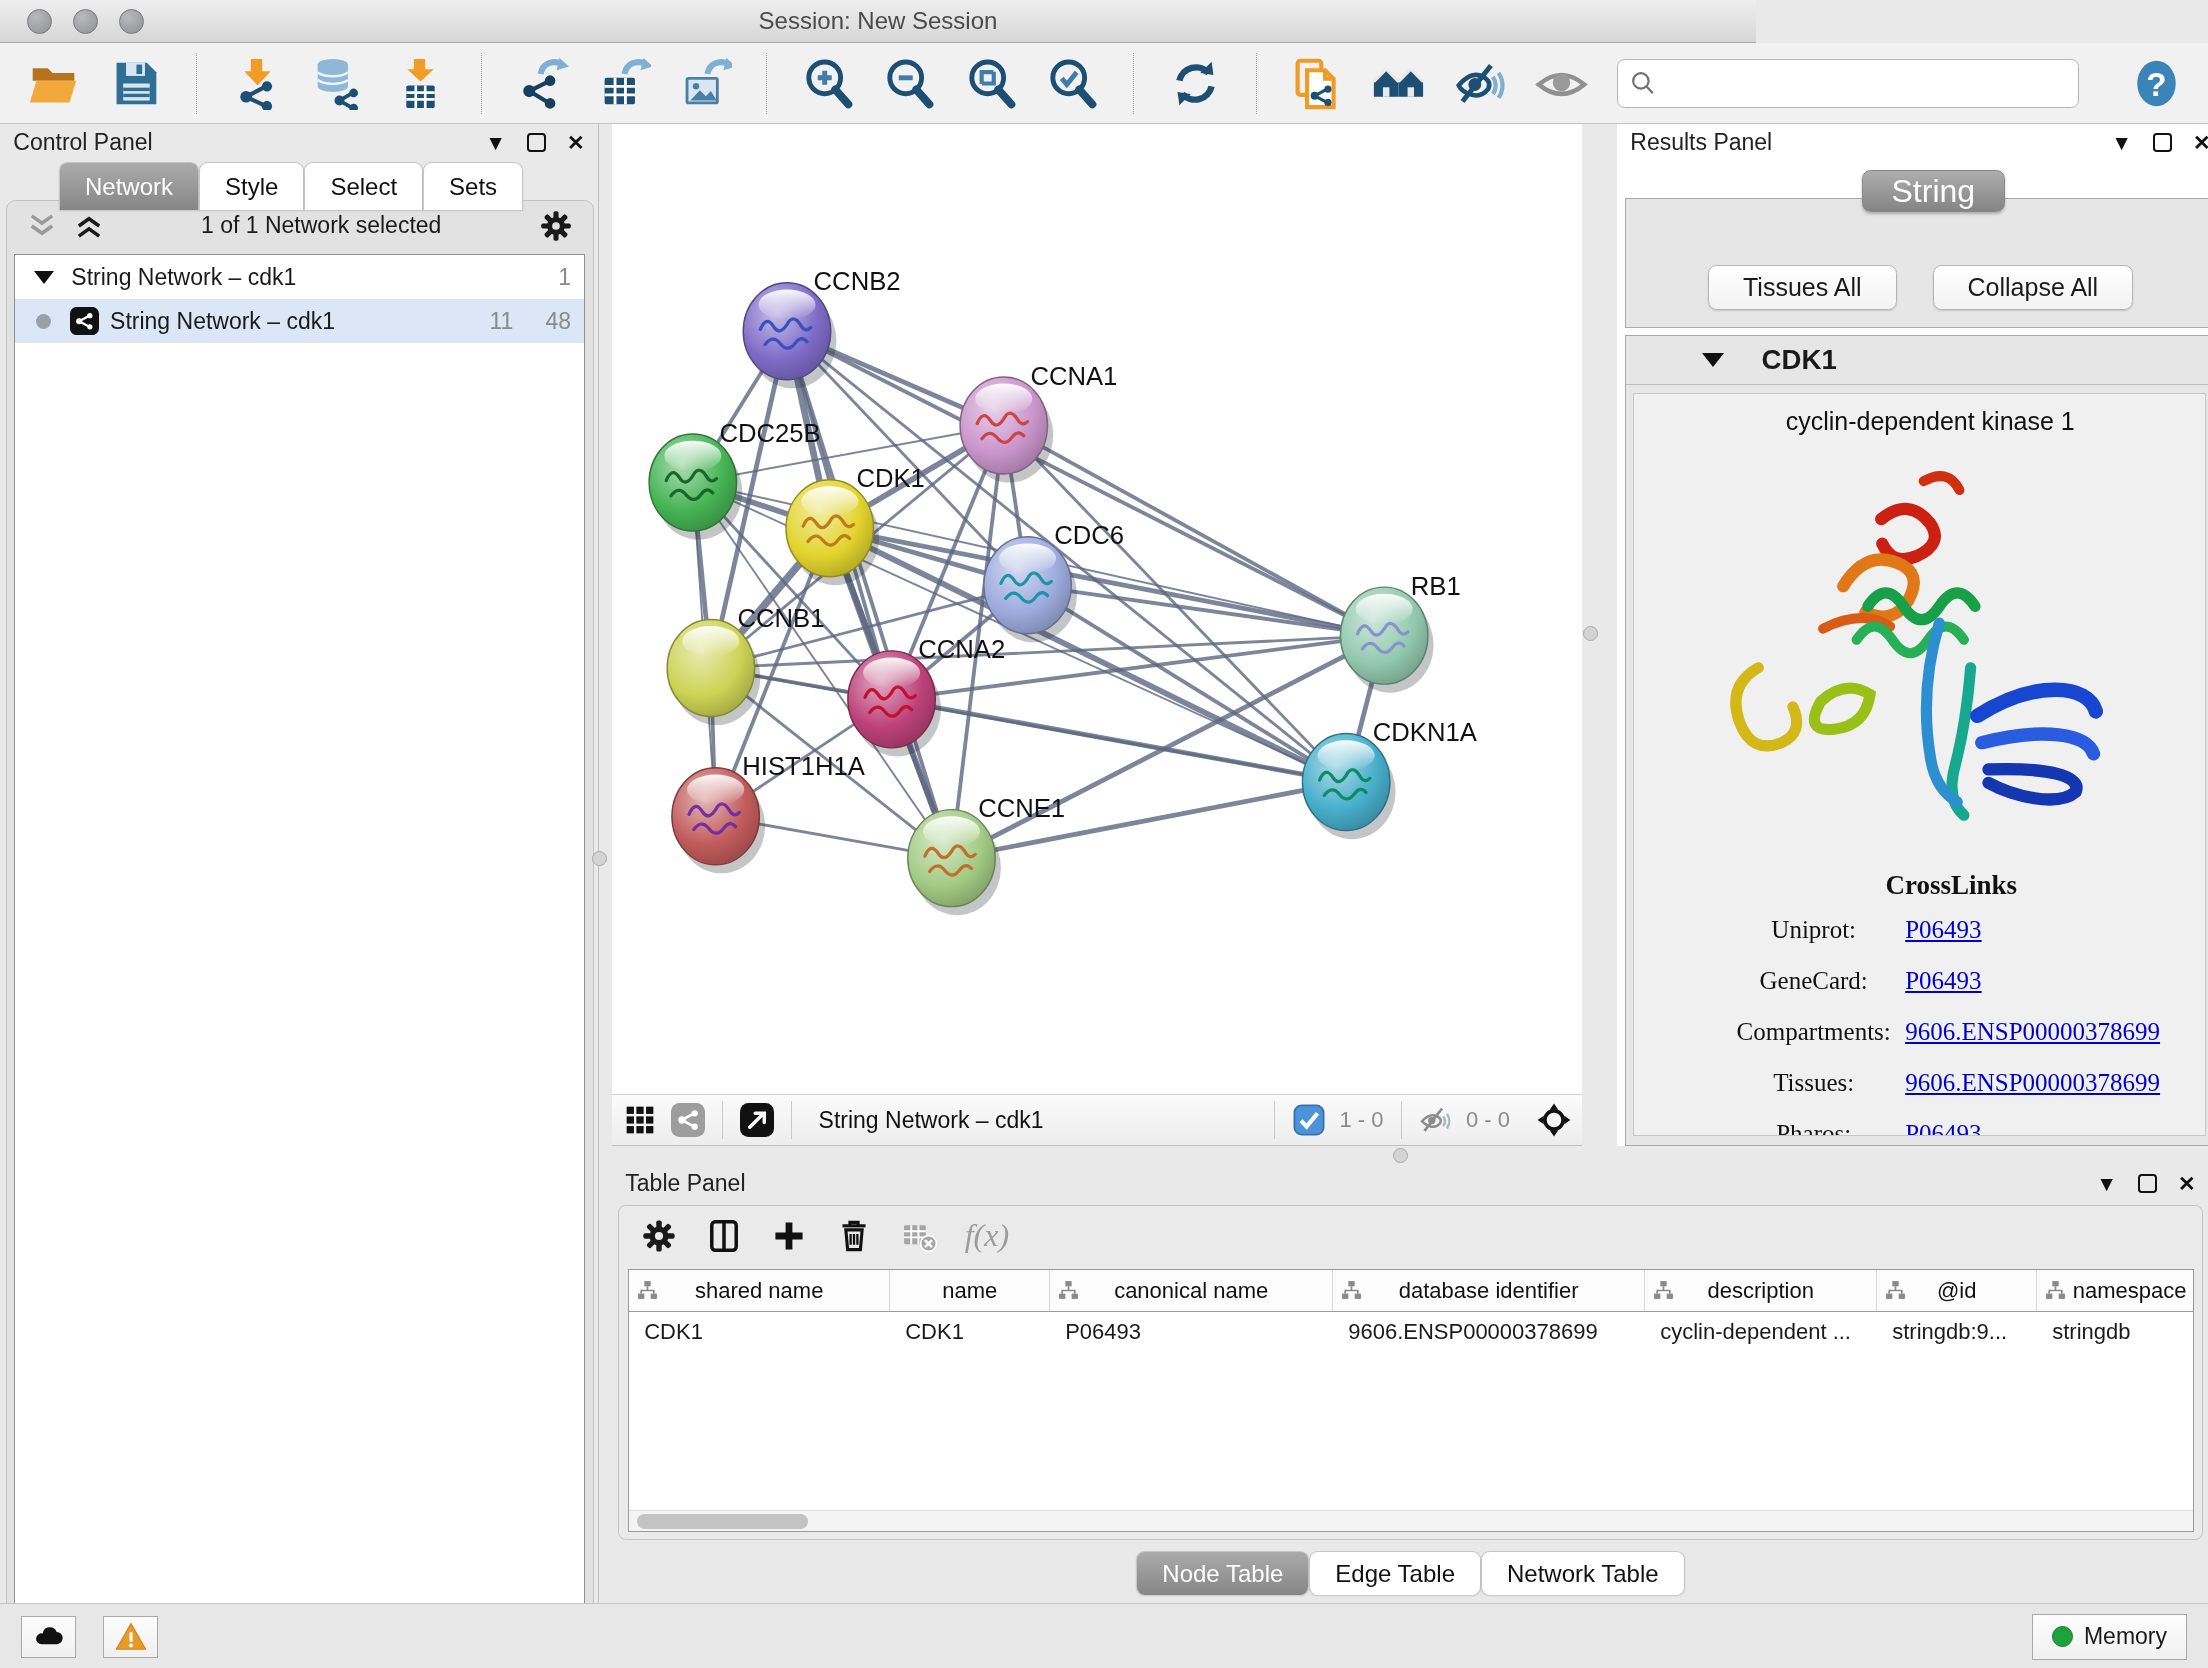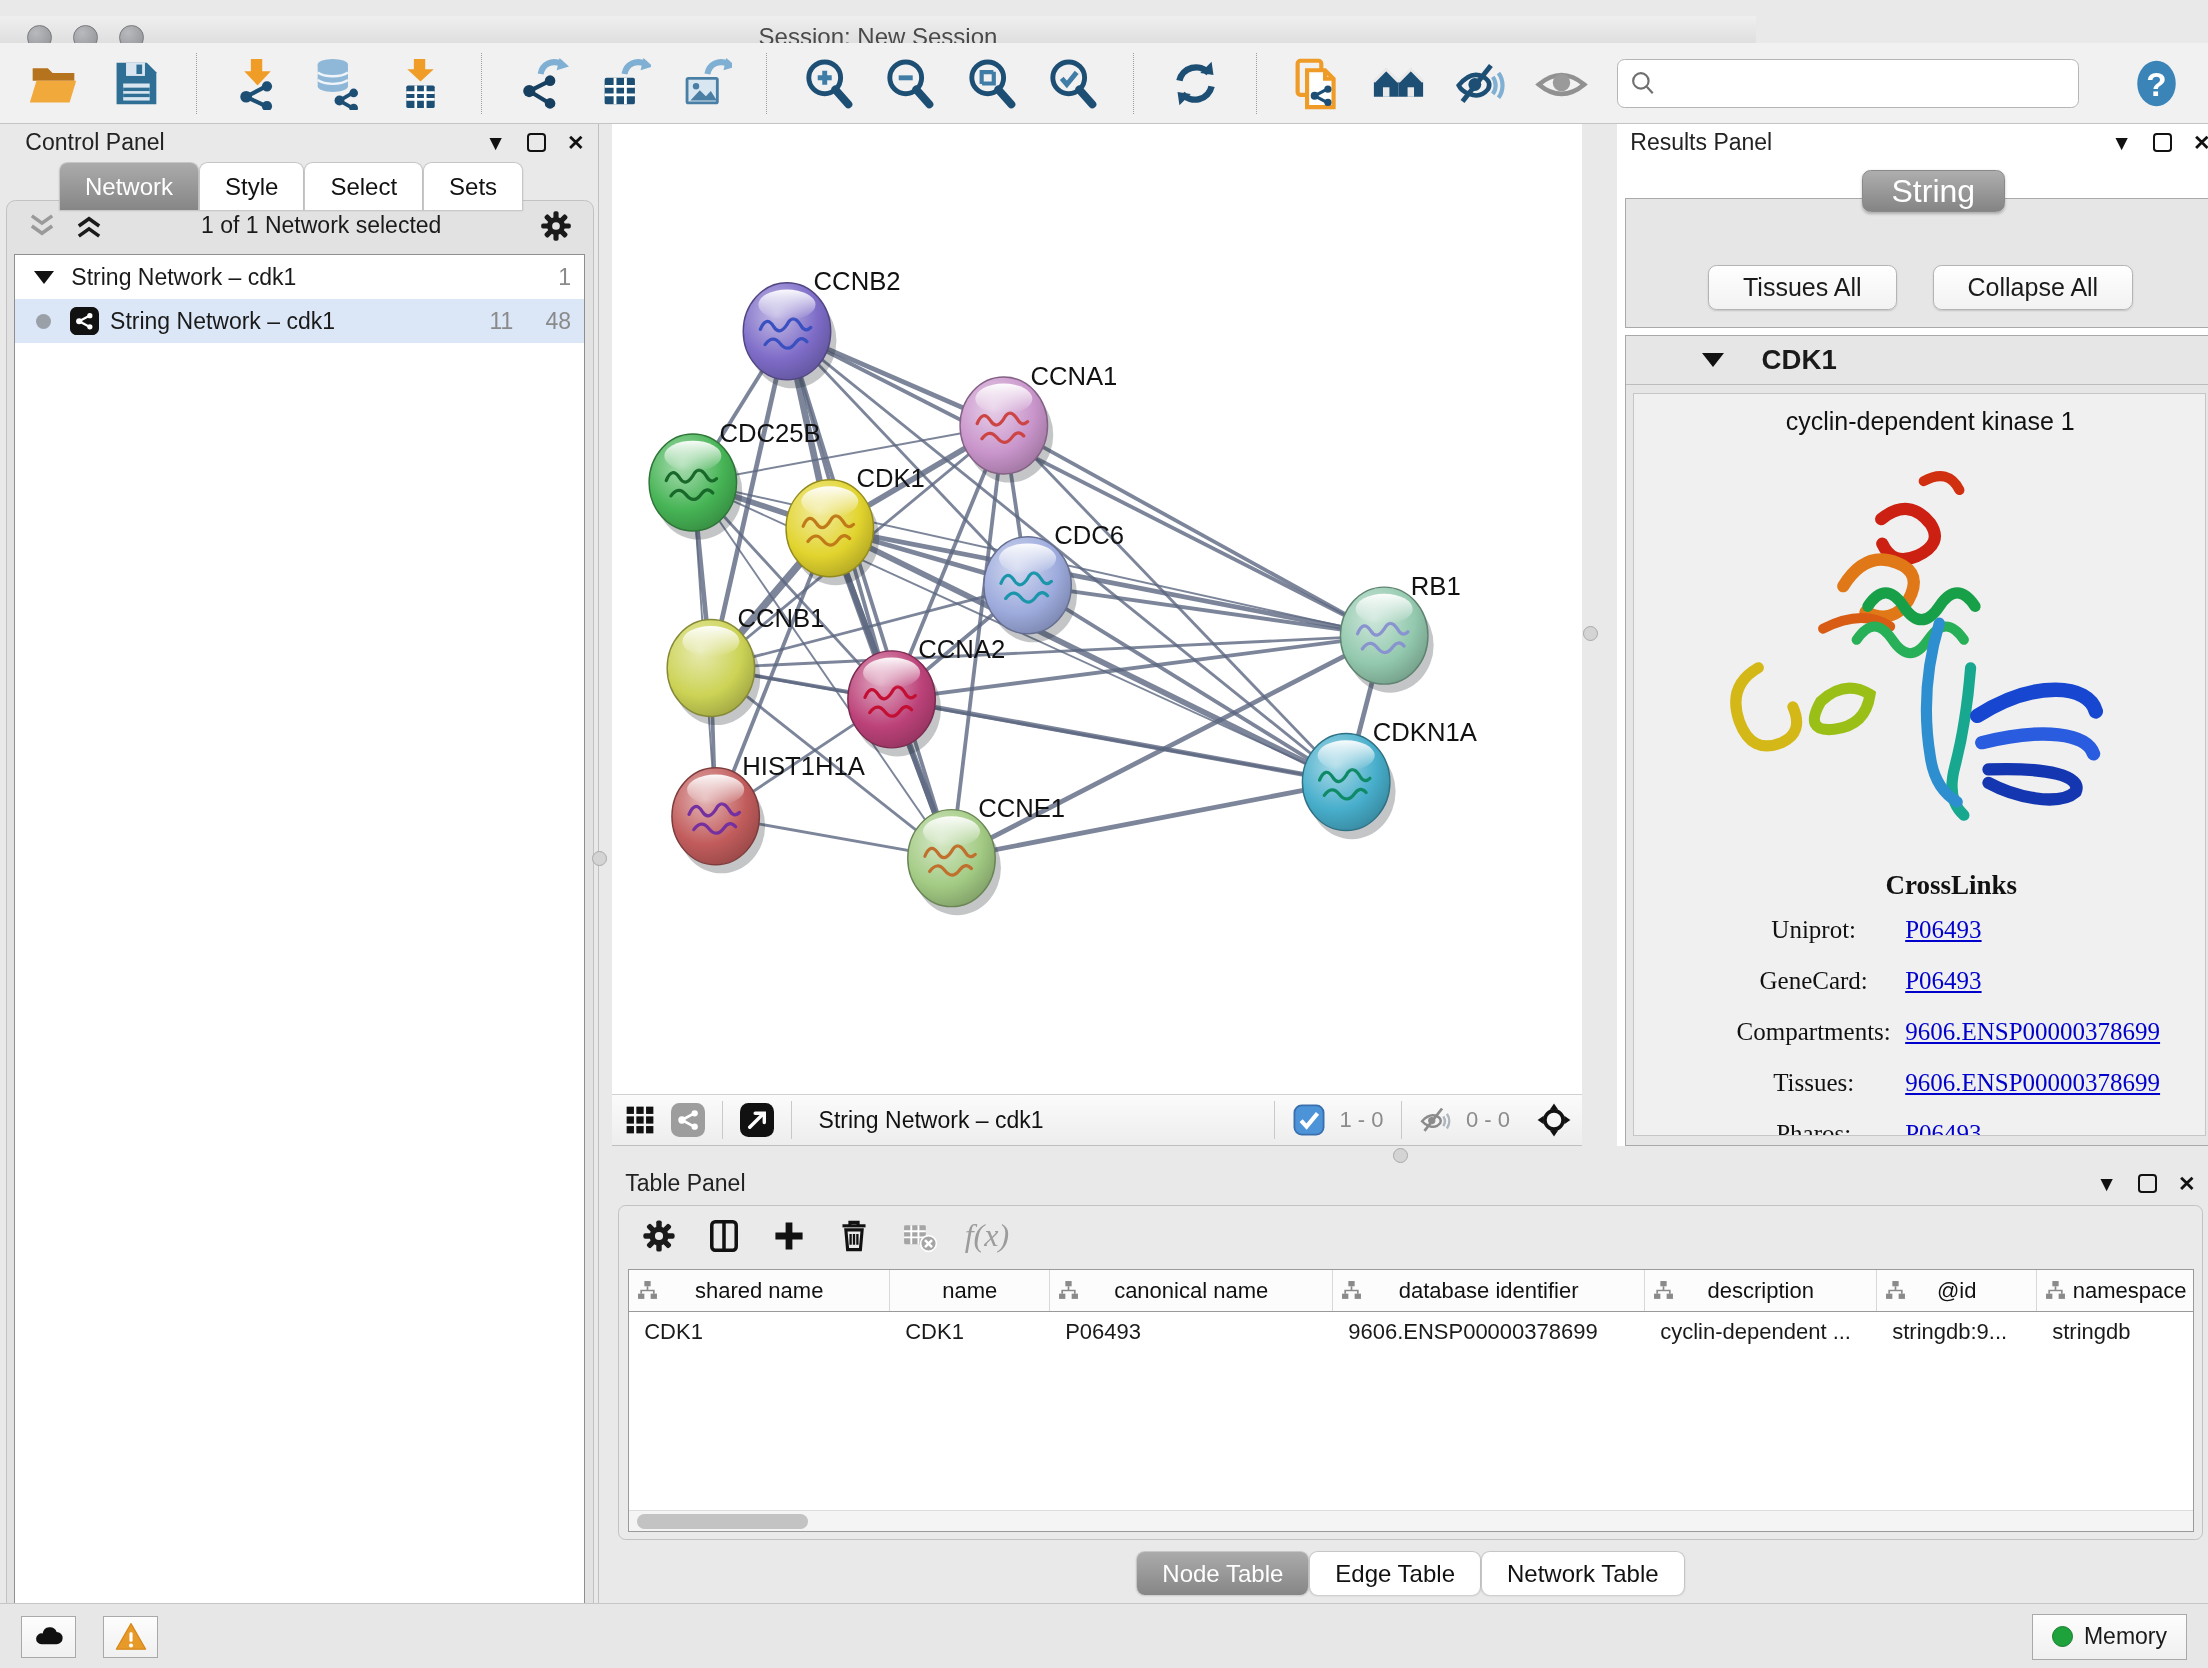--- a/index.html
+++ b/index.html
@@ -8,7 +8,7 @@
   svg { display:block; }
 
   
-  .titlebar { position:absolute; left:0; top:16px; width:1756px; height:43px;
+  .titlebar { position:absolute; left:0; top:0; width:1756px; height:43px;
     background:linear-gradient(#efefef,#d6d6d6); border-bottom:1px solid #a9a9a9;
     display:flex; align-items:center; justify-content:center; }
   .titlebar .title { font-size:24px; color:#4a4a4a; }

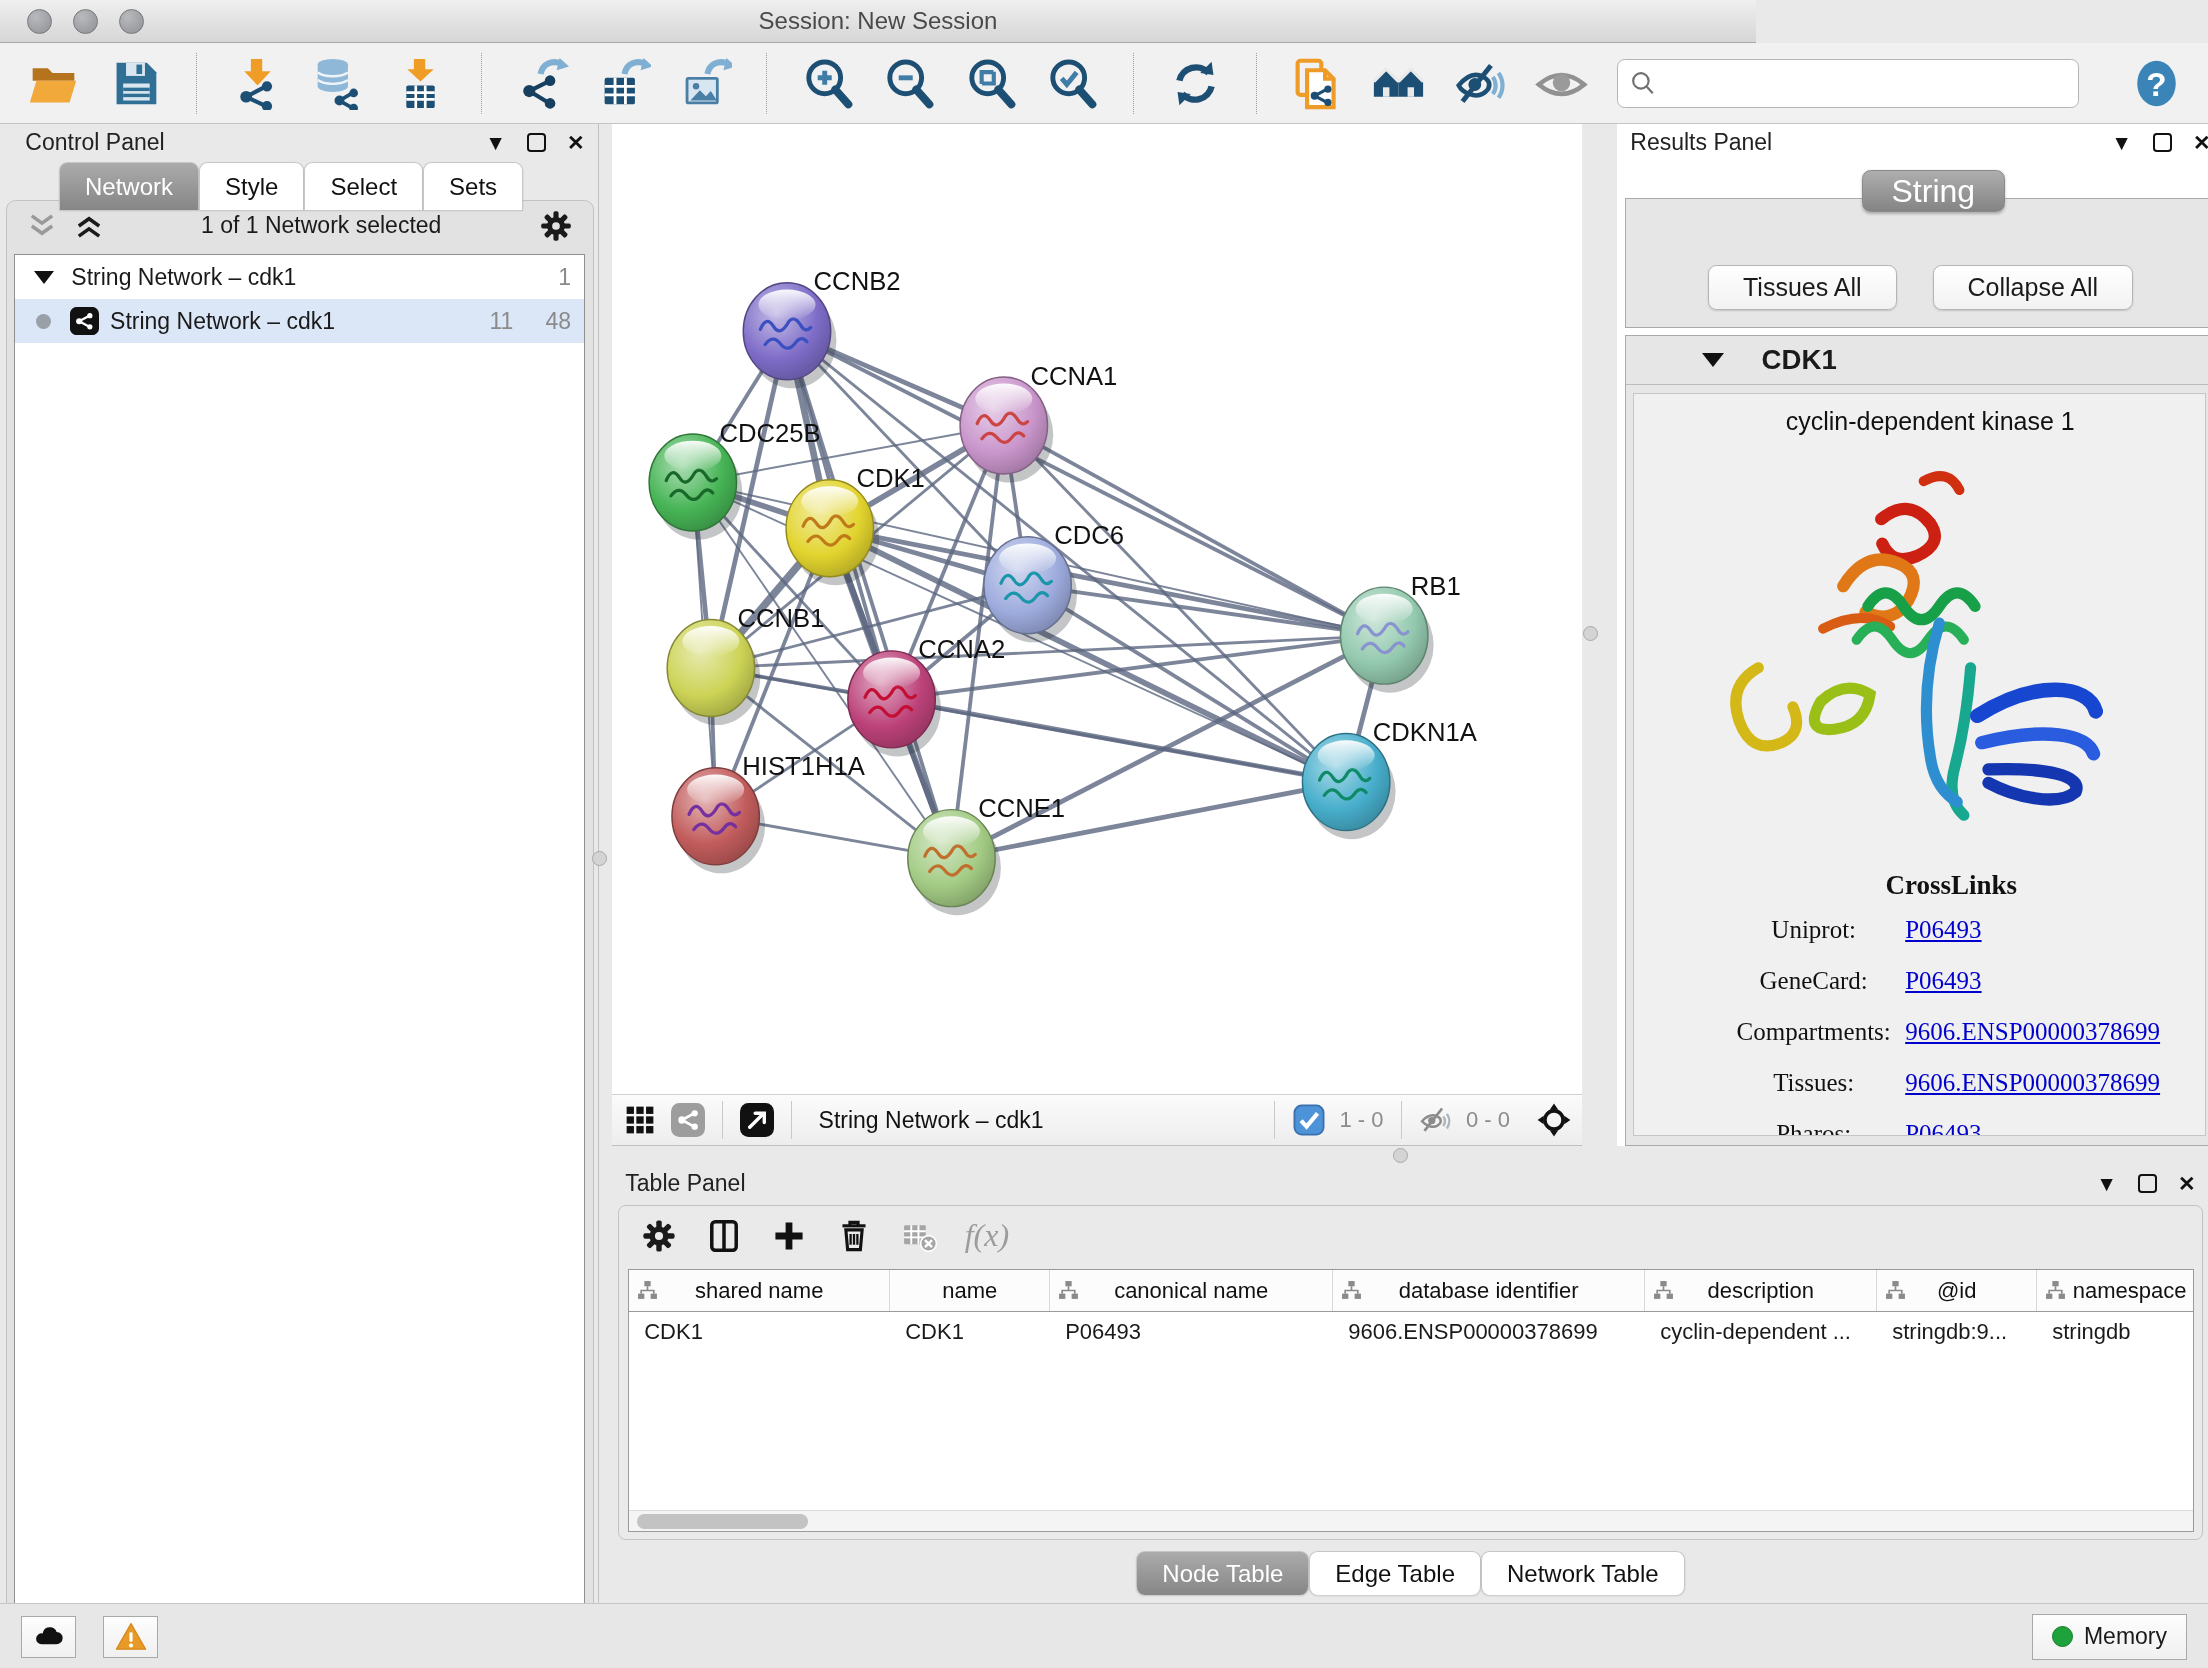--- a/index.html
+++ b/index.html
@@ -40,7 +40,7 @@
 
   
   .control-panel { position:absolute; left:0; top:124px; width:599px; height:1479px;
-    background:#e9e9e9; border-right:1px solid #c0c0c0;padding-left:12px; }
+    background:#e9e9e9; border-right:1px solid #c0c0c0; }
   .cp-tabs { position:absolute; left:59px; top:38px; display:flex; z-index:2; }
   .cp-box { position:absolute; left:5.7px; top:76px; width:588px; height:1514px;
     background:#e2e2e2; border:1px solid #c2c2c2; border-radius:9.5px; }

